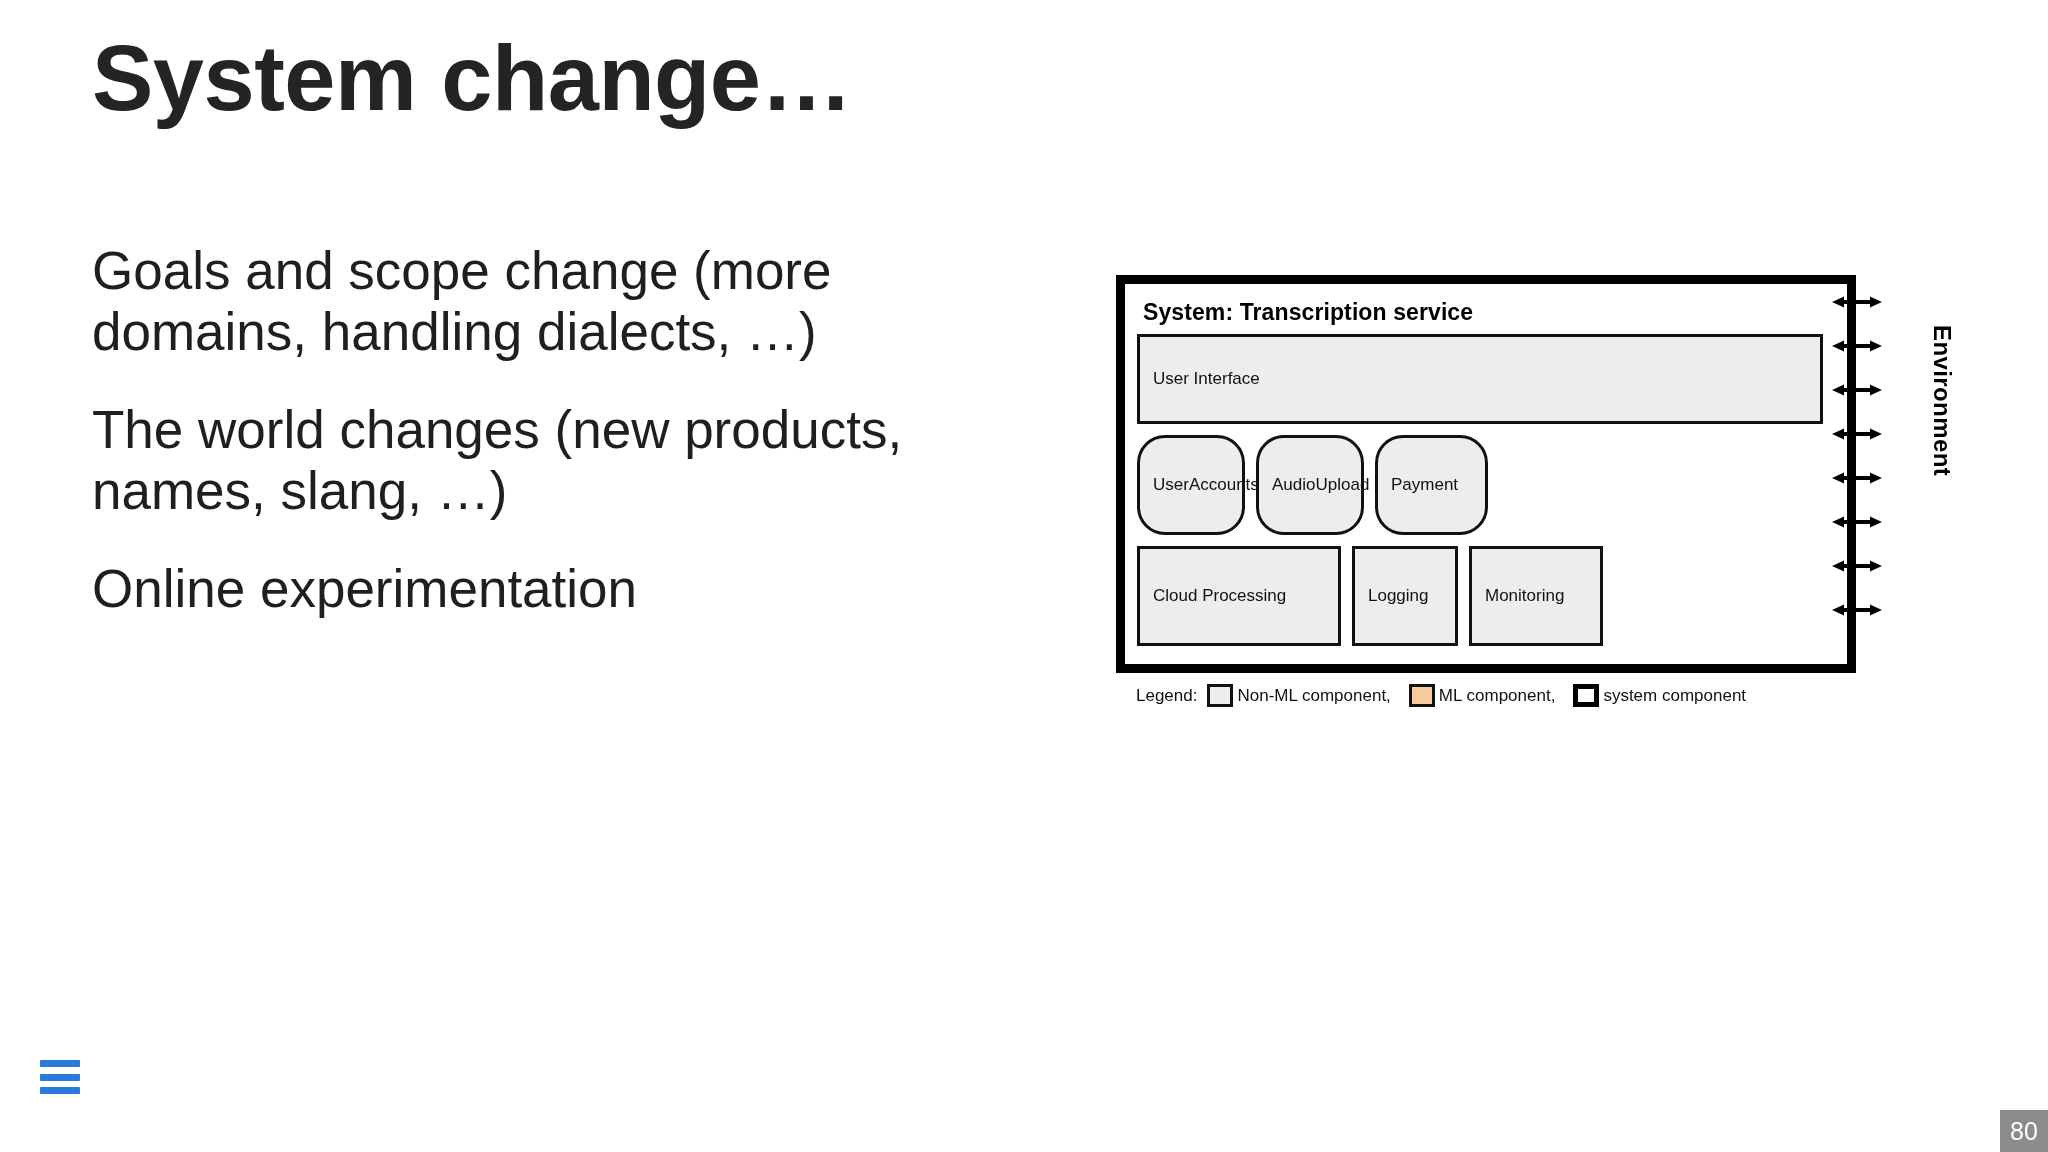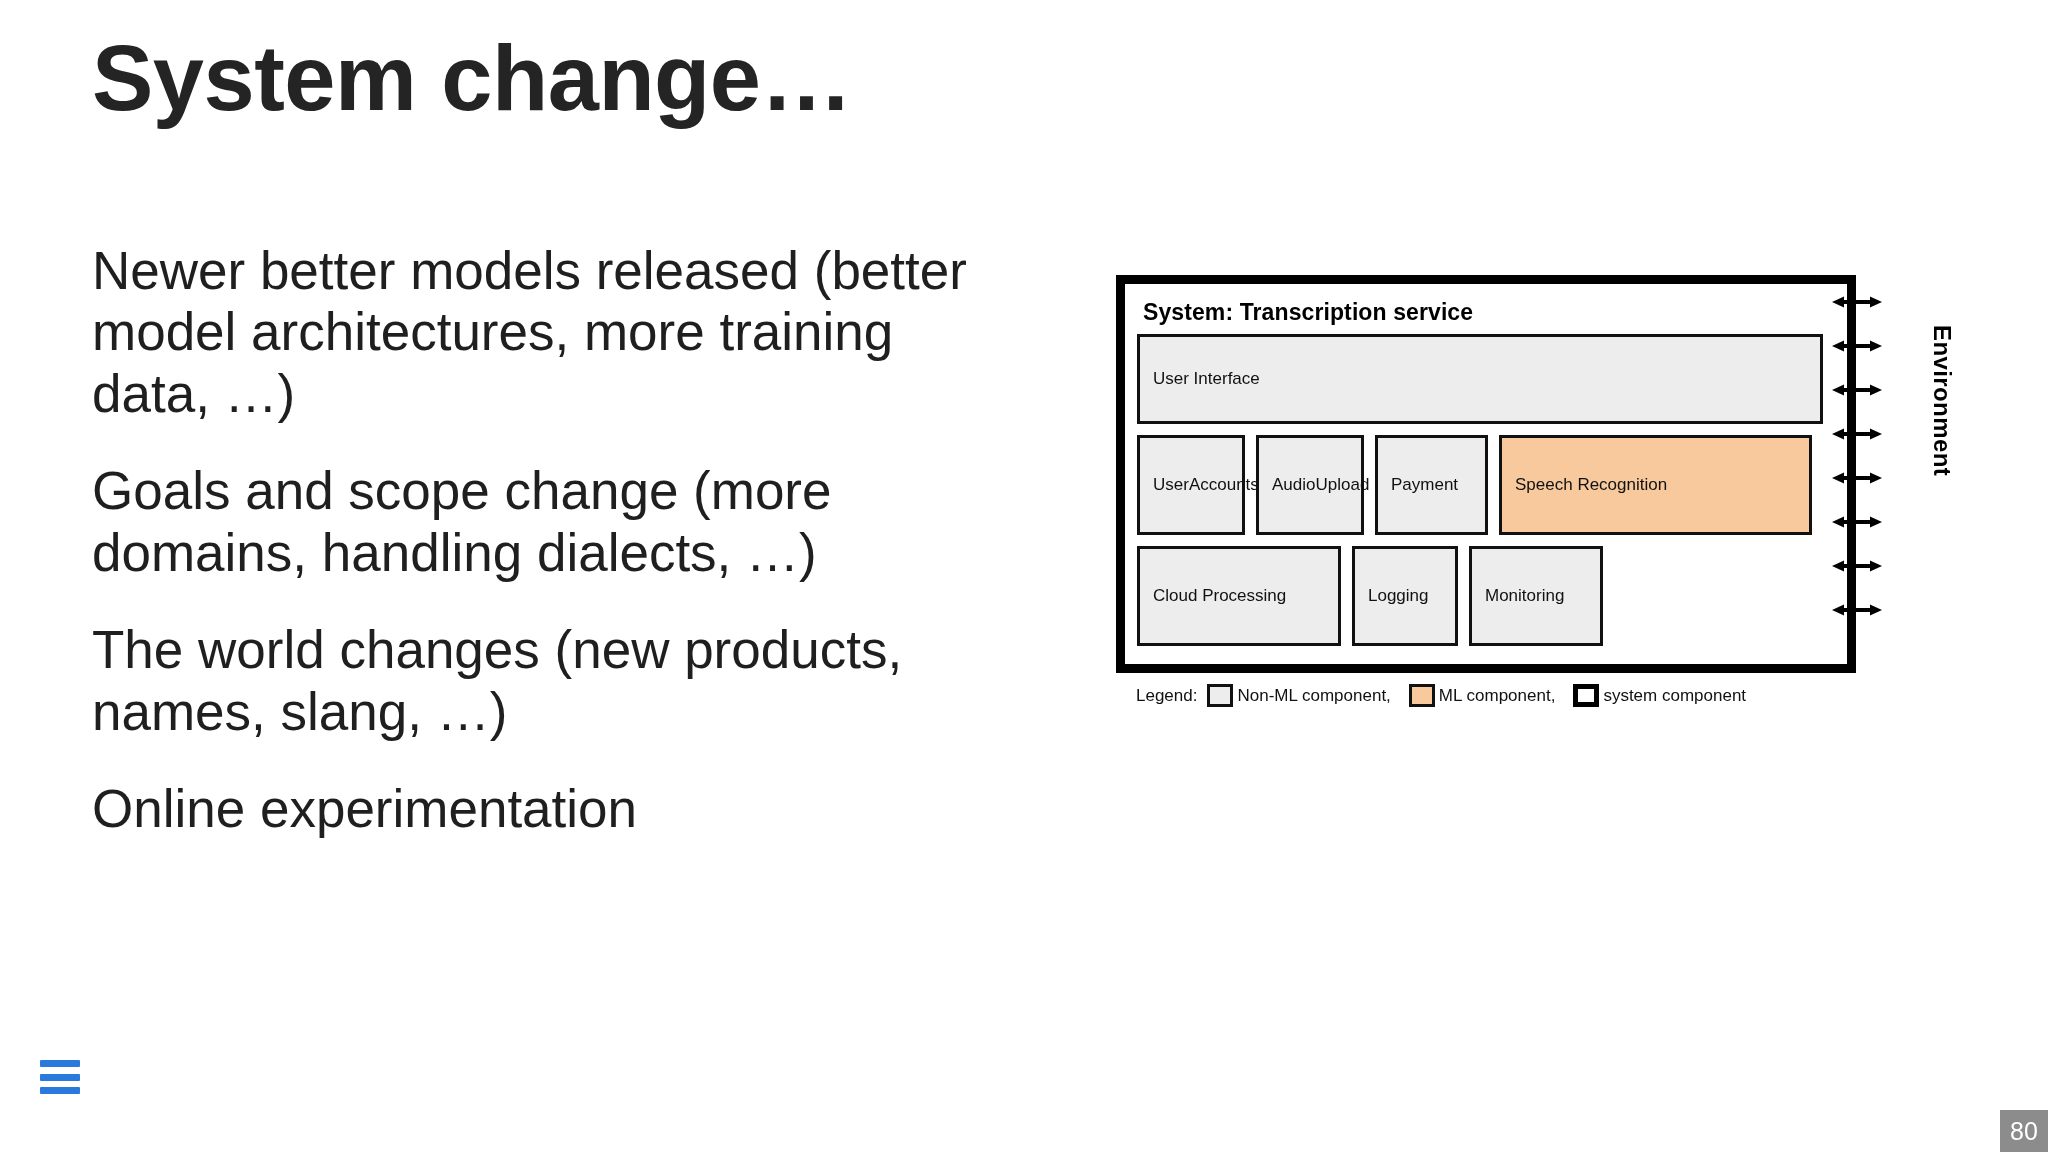--- a/index.html
+++ b/index.html
@@ -185,7 +185,6 @@
 <div id="slide-title">System change…</div>
 
 <div id="body-column">
-  <p class="body-para">Newer better models released (better model architectures, more training data, …)</p>
   <p class="body-para">Goals and scope change (more domains, handling dialects, …)</p>
   <p class="body-para">The world changes (new products, names, slang, …)</p>
   <p class="body-para">Online experimentation</p>

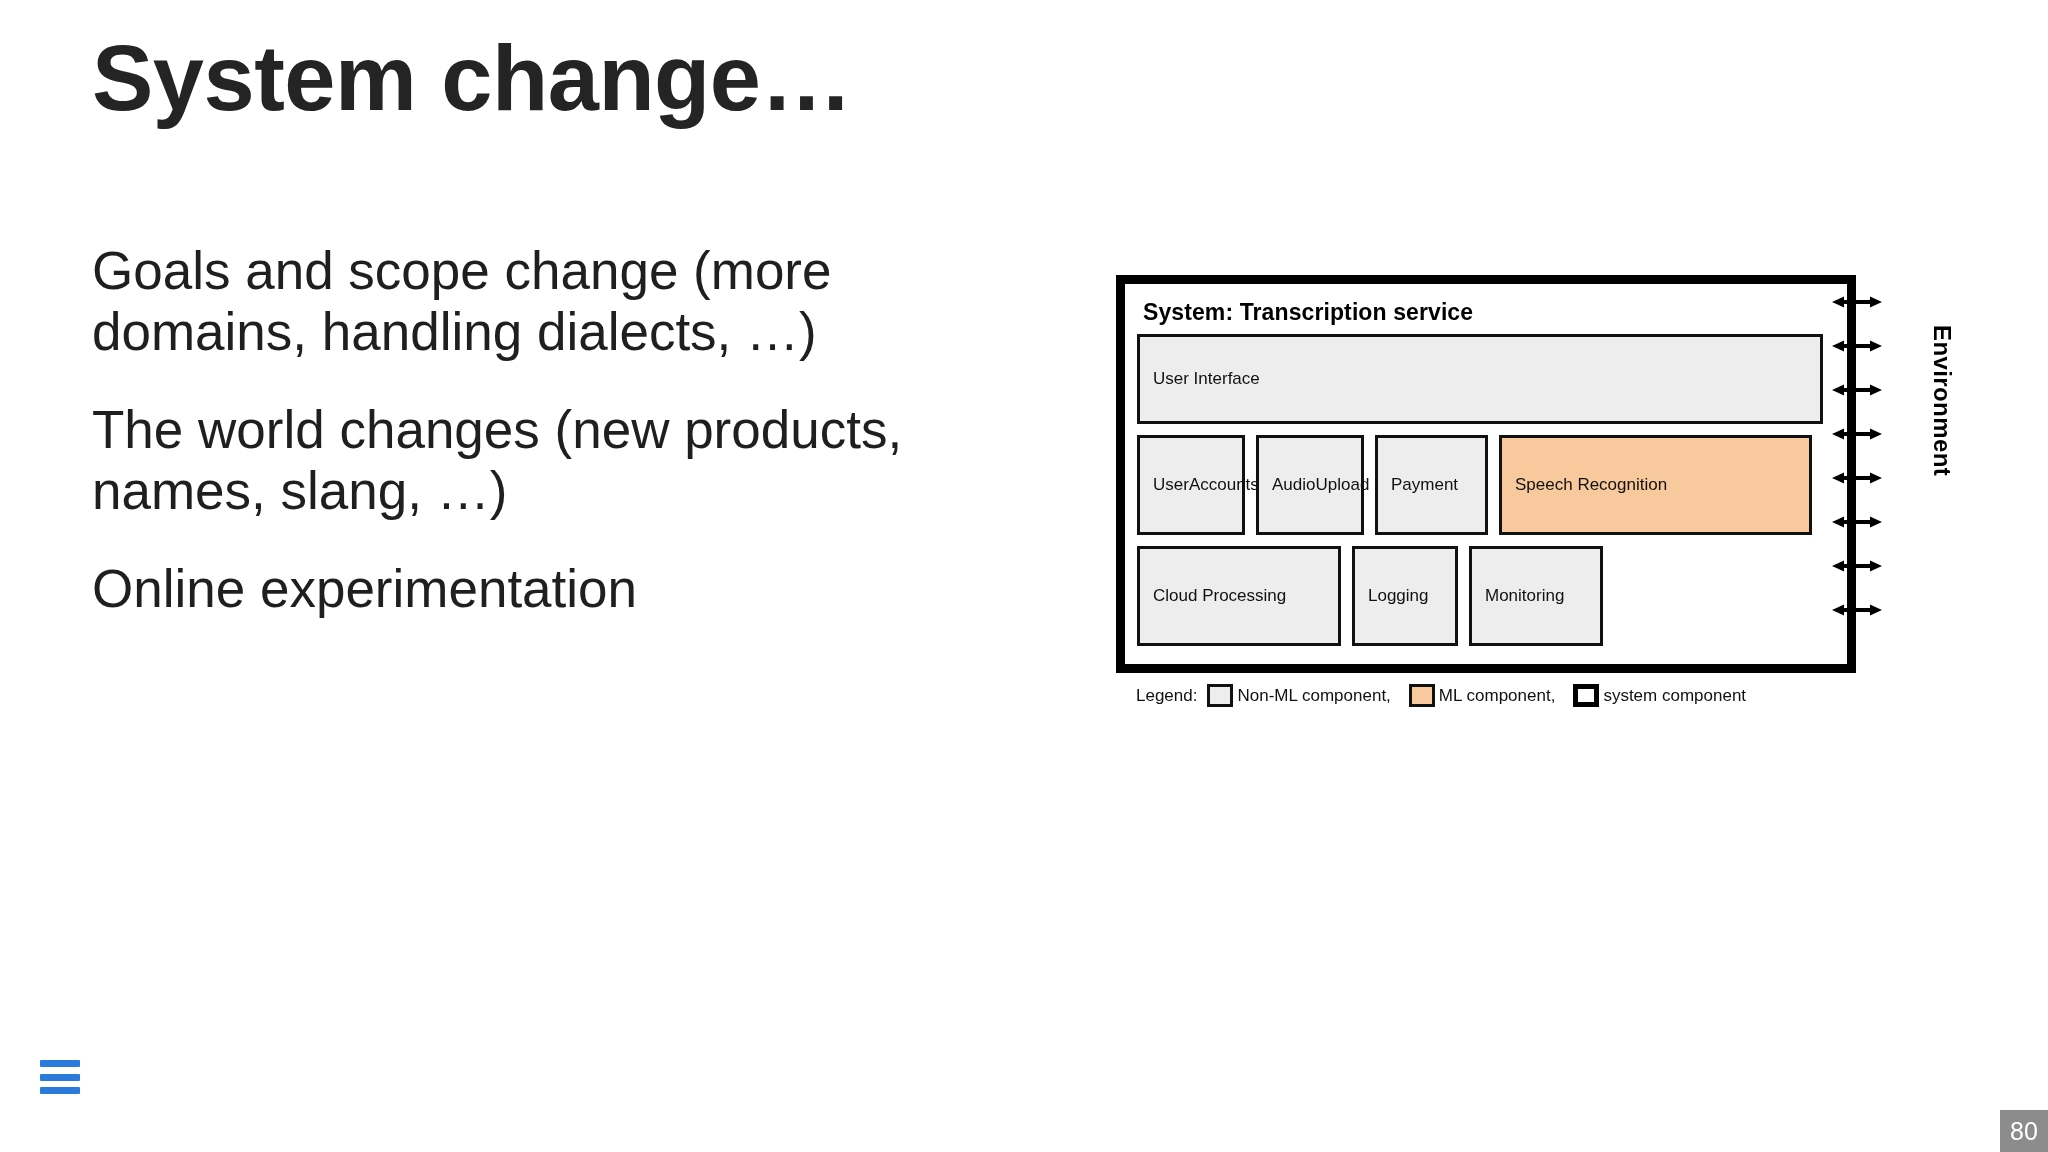--- a/index.html
+++ b/index.html
@@ -125,7 +125,7 @@
   }
   .comp.ml { background: #f8c99c; }
   .comp-row.r1 .comp { height: 90px; }
-  .comp-row.r2 .comp { height: 100px; }
+  .comp-row.r2 .comp { height: 100px; border-radius: 28px; }
   .comp-row.r3 .comp { height: 100px; }
 
   

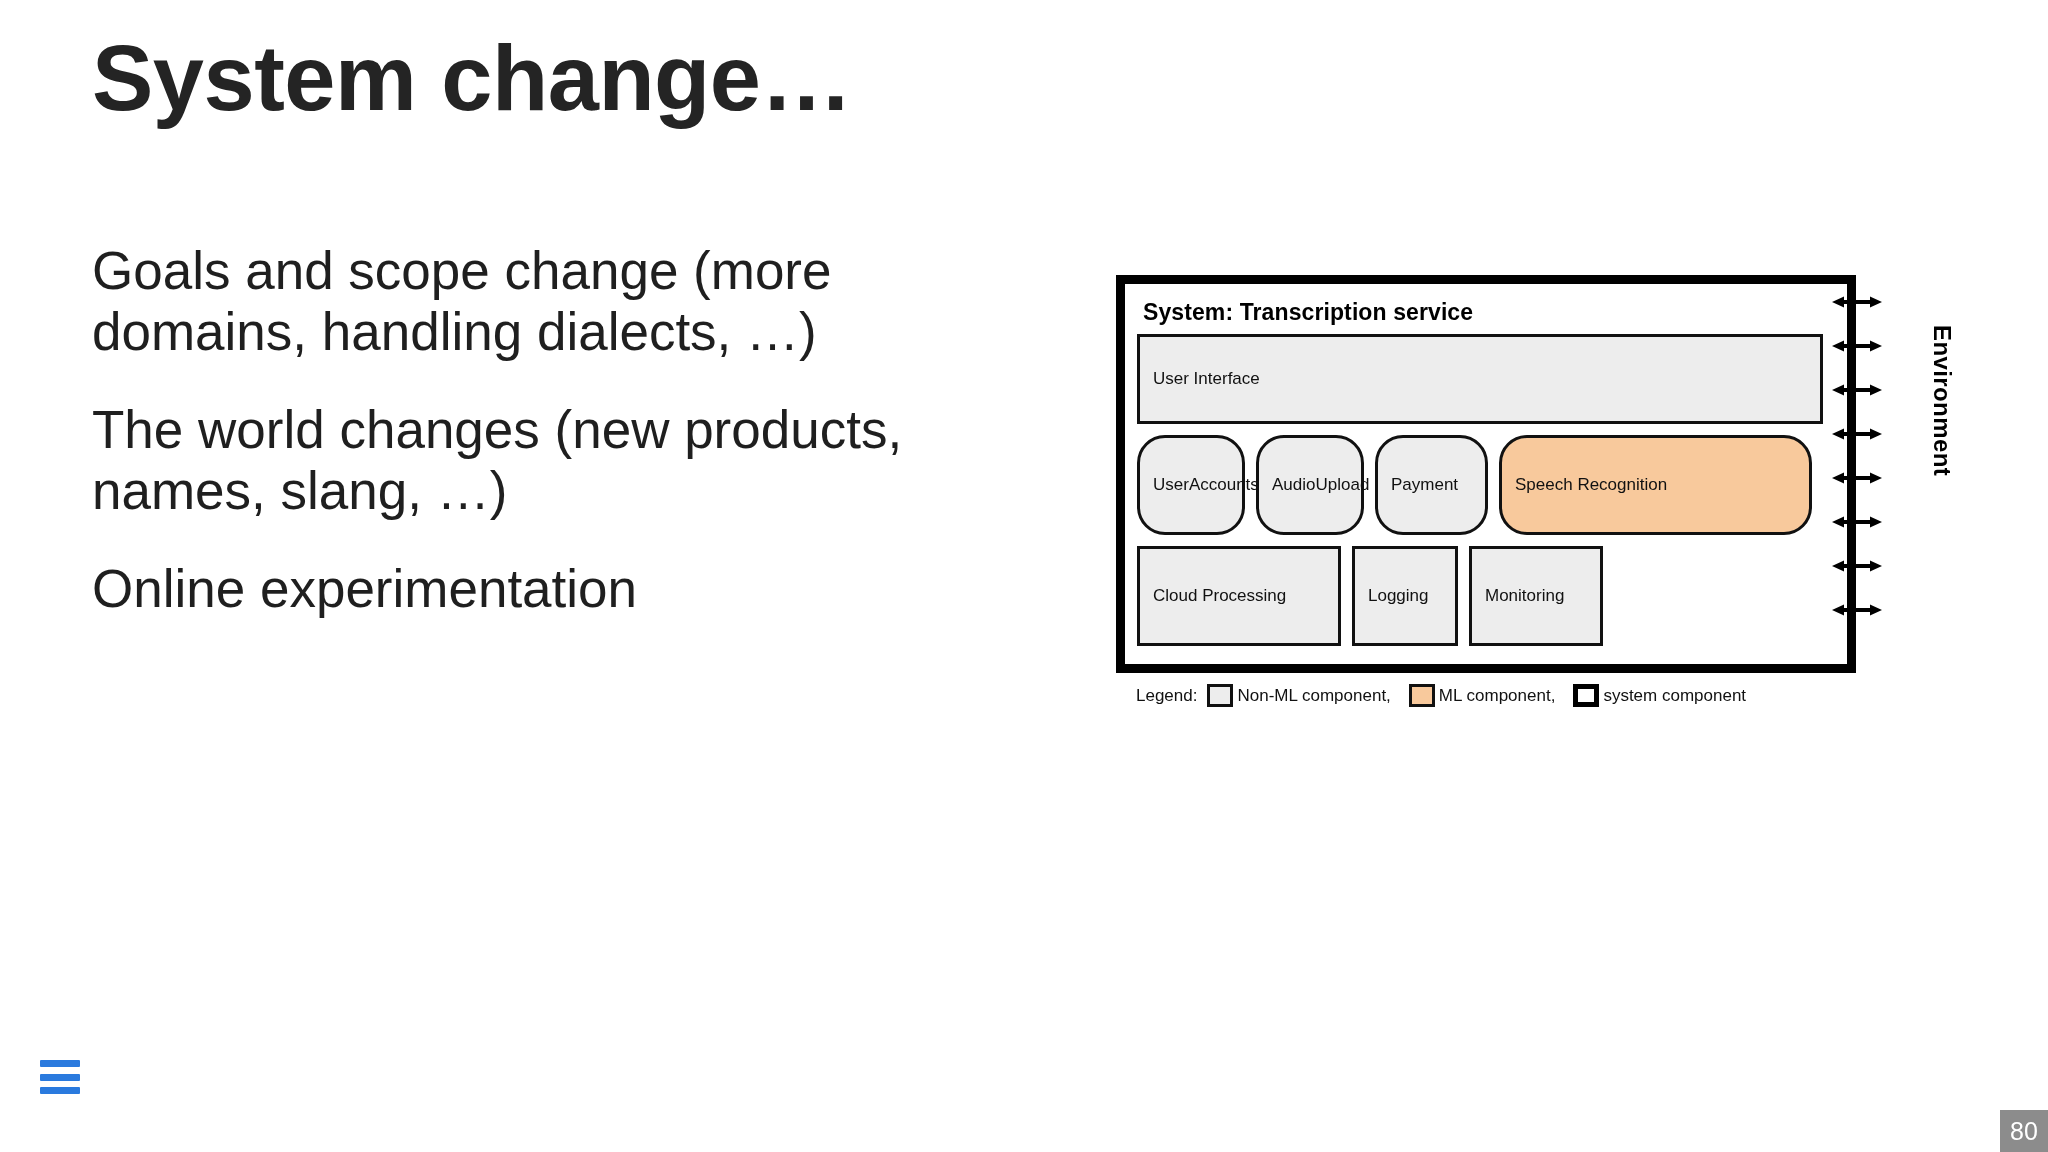--- a/index.html
+++ b/index.html
@@ -212,7 +212,6 @@
           <span>Upload</span>
         </div>
       <div class="comp" style="width:113px;">Payment</div>
-      <div class="comp ml" style="width:313px;">Speech Recognition</div>
     </div>
 
     <div class="comp-row r3">

